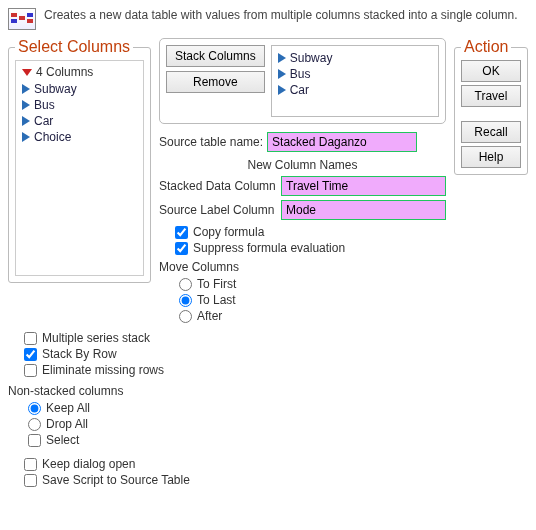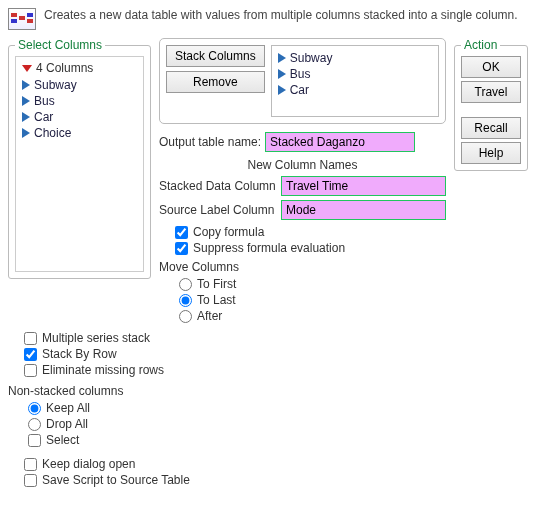--- a/index.html
+++ b/index.html
@@ -28,7 +28,7 @@
     padding: 4px 6px 6px 6px;
     margin: 0;
   }
-  legend { padding: 0 3px; color: #15803d; font-size: 12px; }
+  legend { padding: 0 3px; color: #c2410c; font-size: 16px; }
   .select-cols { width: 158px; }
   .select-cols .listbox {
     border: 1px solid #ccc;

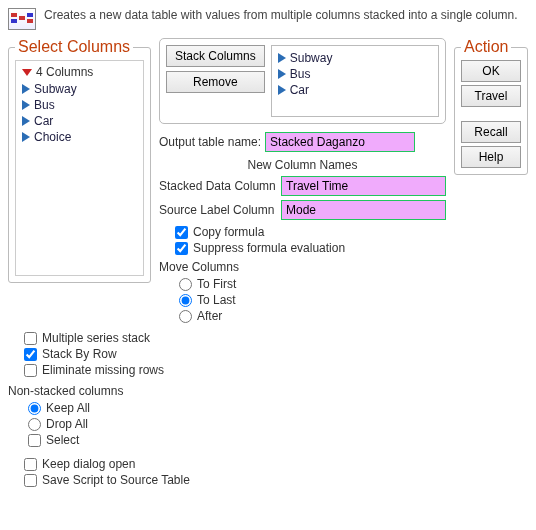--- a/index.html
+++ b/index.html
@@ -165,7 +165,7 @@
     </div>
 
     <div class="form-row">
-      <label>Output table name:</label>
+      <label>Source table name:</label>
       <input class="text-input" style="width: 150px;" value="Stacked Daganzo">
     </div>
 

